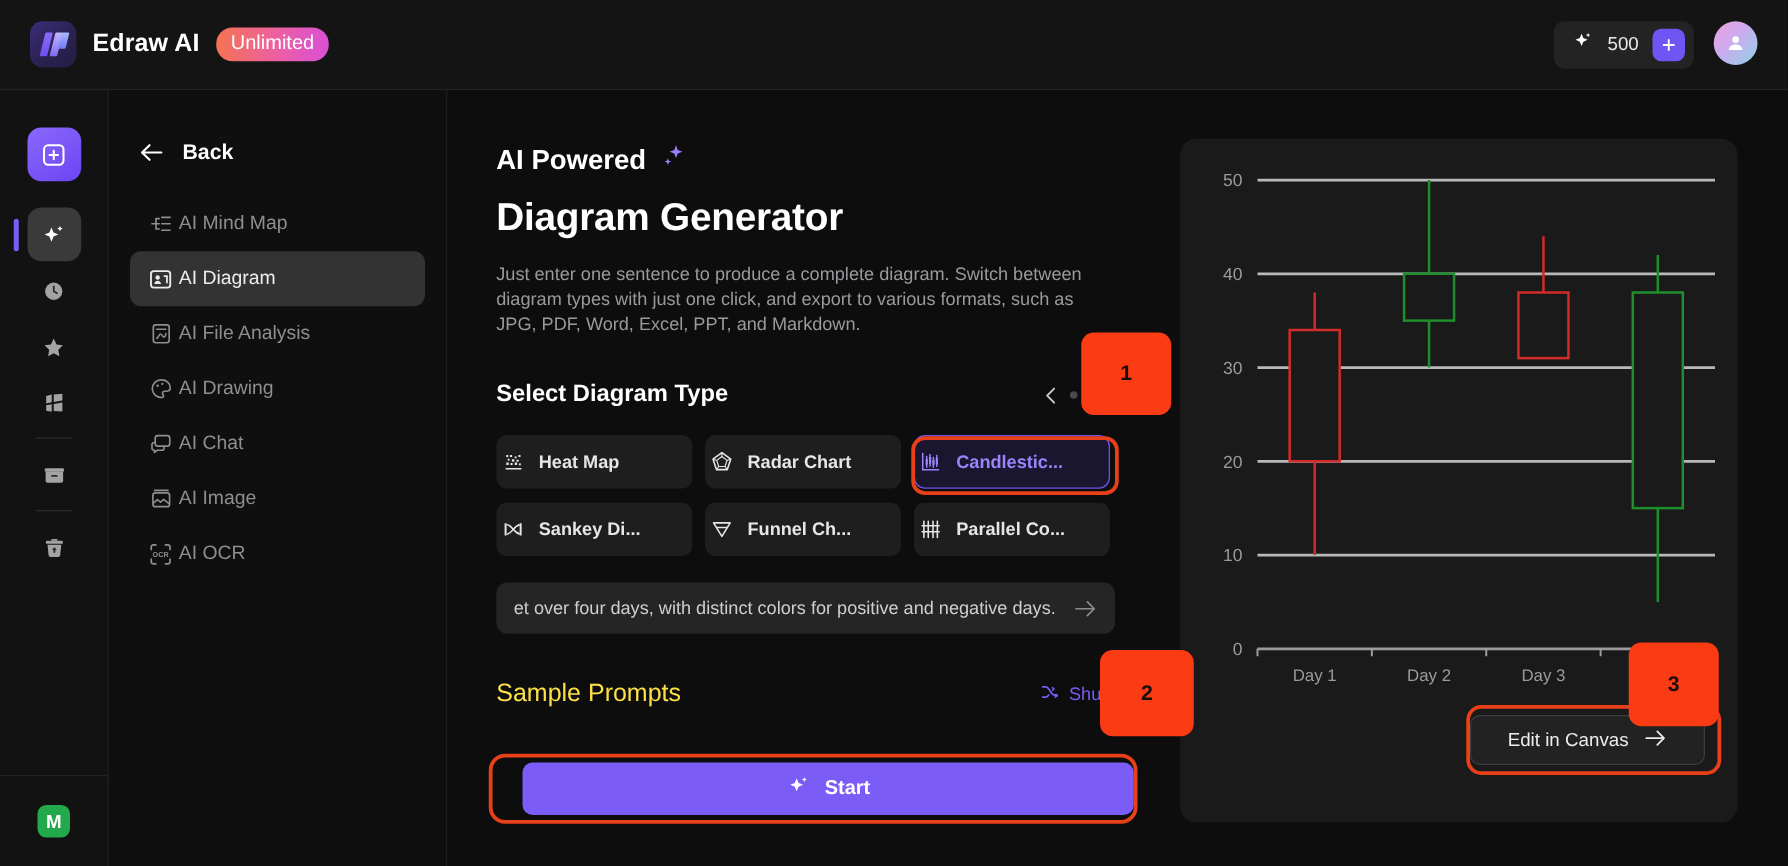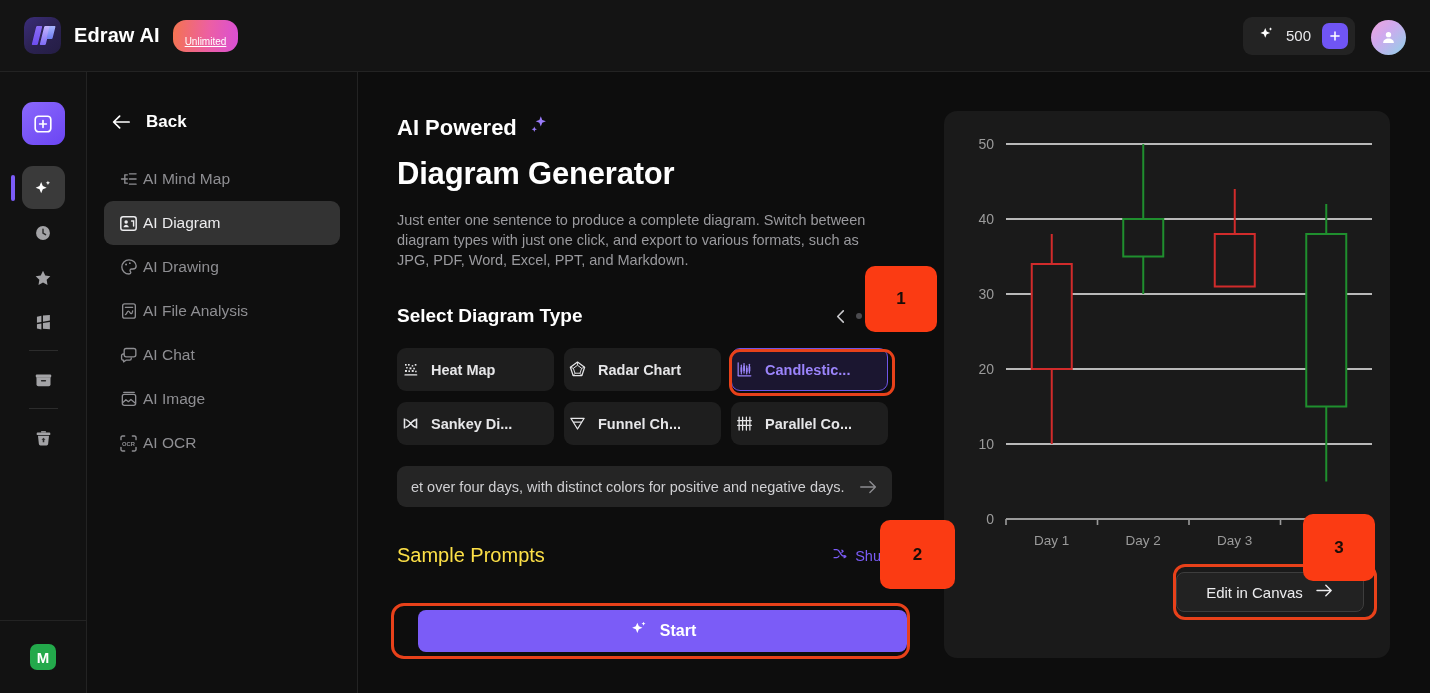--- a/index.html
+++ b/index.html
@@ -36,9 +36,9 @@
     color: #ffffff; font-size: 20px; font-weight: bold; margin-left: 13px; letter-spacing: .1px;
   }
   .pill-unlimited {
-    margin-left: 13px; padding: 16px 12px 5px; border-radius: 13px;
+    margin-left: 13px; padding: 4px 12px 5px; border-radius: 13px;
     background: linear-gradient(95deg, #f4744f 0%, #ec5fa4 55%, #d94fd6 100%);
-    color: #fff; font-size: 10px; font-weight: 500; text-decoration: underline;
+    color: #fff; font-size: 16px; font-weight: 500;
   }
   .topbar-right {
     margin-left: auto; margin-right: 24px; display: flex; align-items: flex-end; gap: 16px;

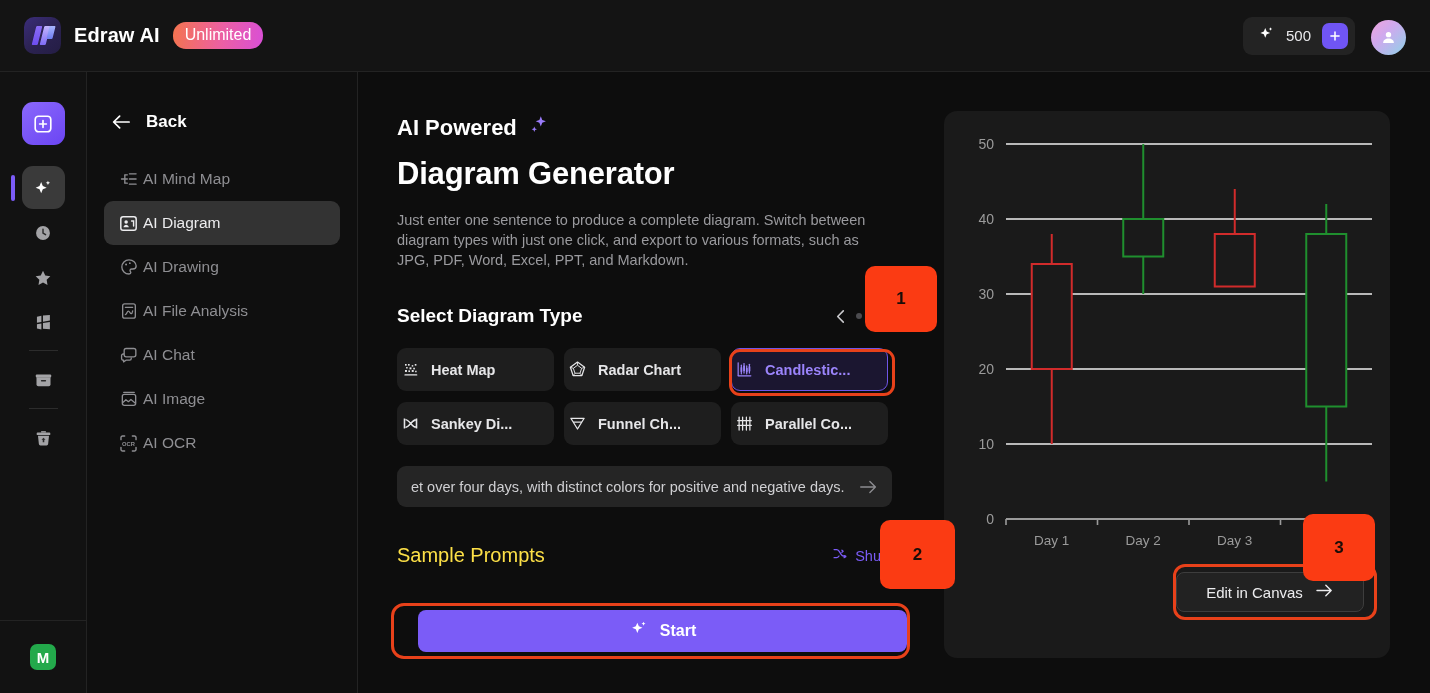--- a/index.html
+++ b/index.html
@@ -41,7 +41,7 @@
     color: #fff; font-size: 16px; font-weight: 500;
   }
   .topbar-right {
-    margin-left: auto; margin-right: 24px; display: flex; align-items: flex-end; gap: 16px;
+    margin-left: auto; margin-right: 24px; display: flex; align-items: flex-start; gap: 16px;
   }
   .credits {
     display: flex; align-items: center; gap: 11px;

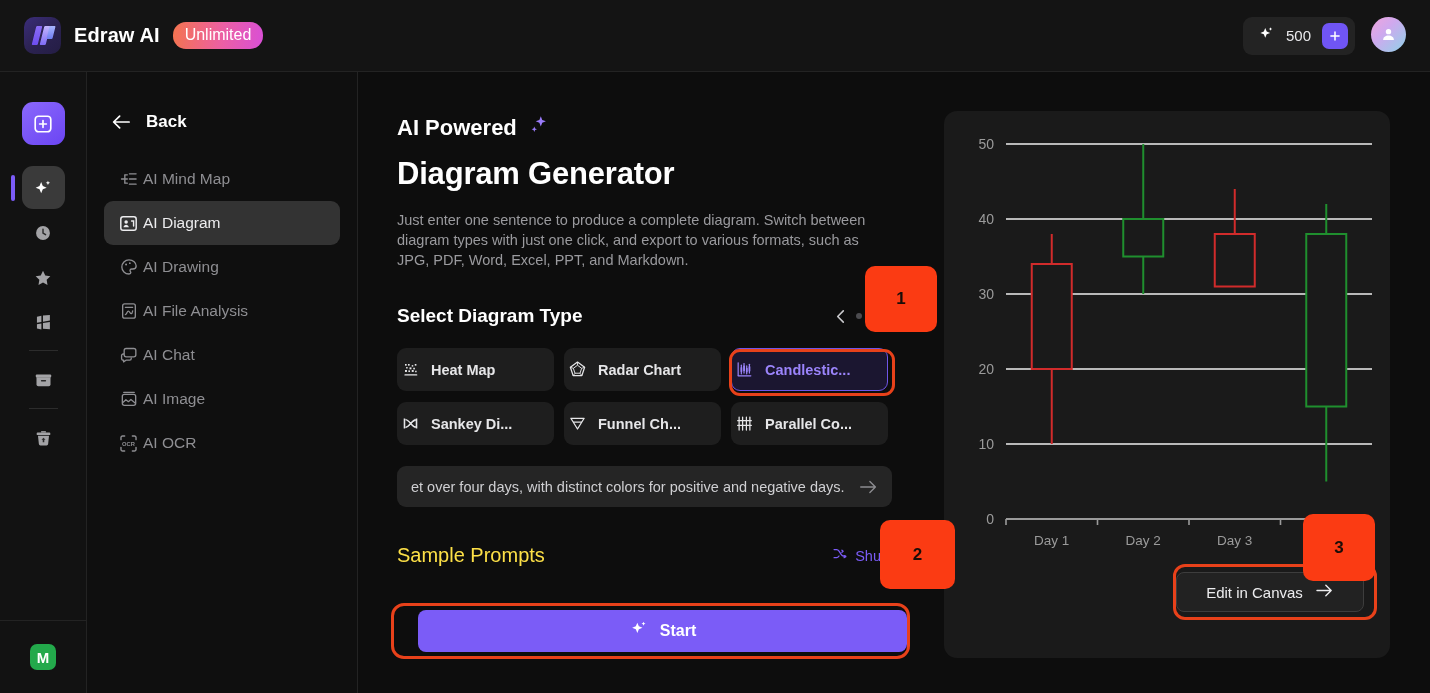--- a/index.html
+++ b/index.html
@@ -334,22 +334,22 @@
     <div class="nav-item">
       <span class="nav-icon">
         <svg width="20" height="20" viewBox="0 0 24 24">
+            <rect x="4.4" y="3.4" width="15.2" height="17.2" rx="2.4" fill="none" stroke="#8e8e92" stroke-width="1.6"></rect>
+            <path d="M7.6 7.6h8.8" stroke="#8e8e92" stroke-width="1.5" stroke-linecap="round"></path>
+            <path d="M7.6 16.4c1.6 0 2.1-4.2 3.6-4.2s2 3 3.4 3 1.6-2.2 1.8-3.4" stroke="#8e8e92" stroke-width="1.5" fill="none" stroke-linecap="round"></path>
+          </svg>
+      </span>
+      <span>AI File Analysis</span>
+    </div>
+    <div class="nav-item">
+      <span class="nav-icon">
+        <svg width="20" height="20" viewBox="0 0 24 24">
             <path d="M12 3.4c5 0 8.6 3.3 8.6 7.4 0 2.6-2.1 3.6-3.9 3.6h-1.5c-1.2 0-2 .8-2 1.8 0 .5.2.9.5 1.3.3.4.5.8.5 1.2 0 1-.9 1.7-2.2 1.7-4.8 0-8.6-3.8-8.6-8.5S7.2 3.4 12 3.4z" fill="none" stroke="#8e8e92" stroke-width="1.6"></path>
             <circle cx="8.5" cy="9" r="1.2" fill="#8e8e92"></circle>
             <circle cx="13" cy="7.4" r="1.1" fill="#8e8e92"></circle>
           </svg>
       </span>
       <span>AI Drawing</span>
-    </div>
-    <div class="nav-item">
-      <span class="nav-icon">
-        <svg width="20" height="20" viewBox="0 0 24 24">
-            <rect x="4.4" y="3.4" width="15.2" height="17.2" rx="2.4" fill="none" stroke="#8e8e92" stroke-width="1.6"></rect>
-            <path d="M7.6 7.6h8.8" stroke="#8e8e92" stroke-width="1.5" stroke-linecap="round"></path>
-            <path d="M7.6 16.4c1.6 0 2.1-4.2 3.6-4.2s2 3 3.4 3 1.6-2.2 1.8-3.4" stroke="#8e8e92" stroke-width="1.5" fill="none" stroke-linecap="round"></path>
-          </svg>
-      </span>
-      <span>AI File Analysis</span>
     </div>
     <div class="nav-item">
       <span class="nav-icon">

